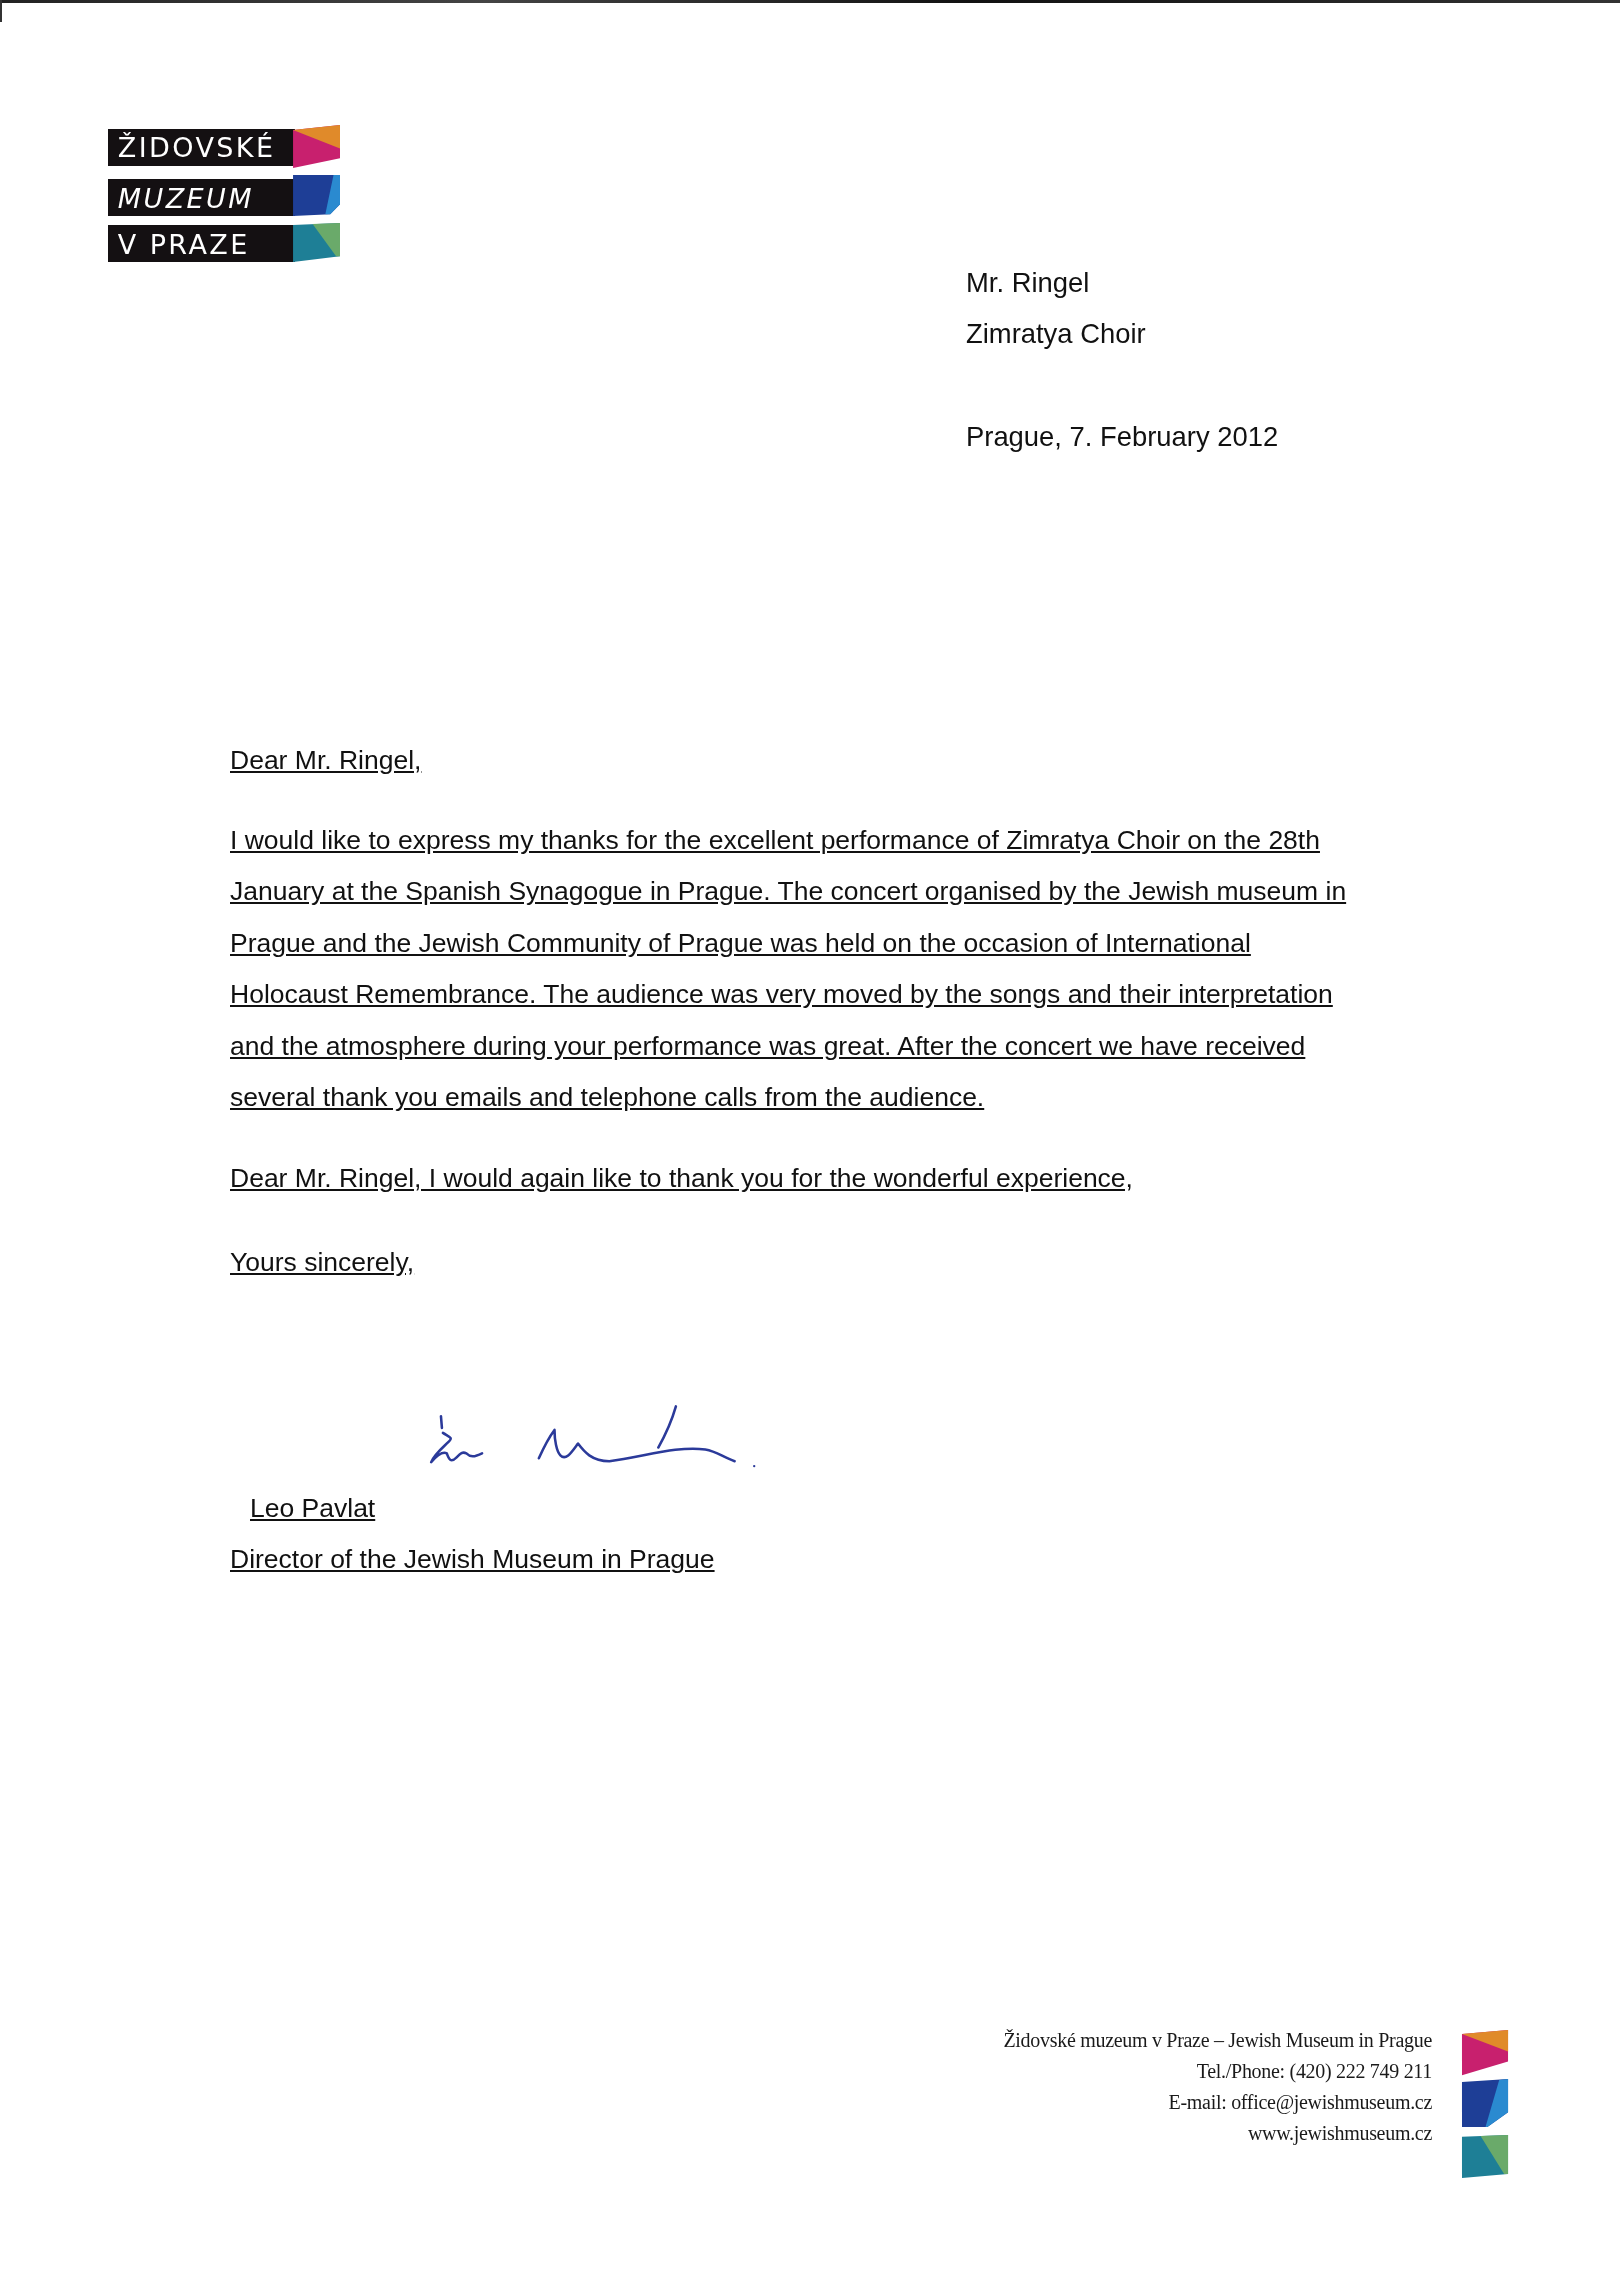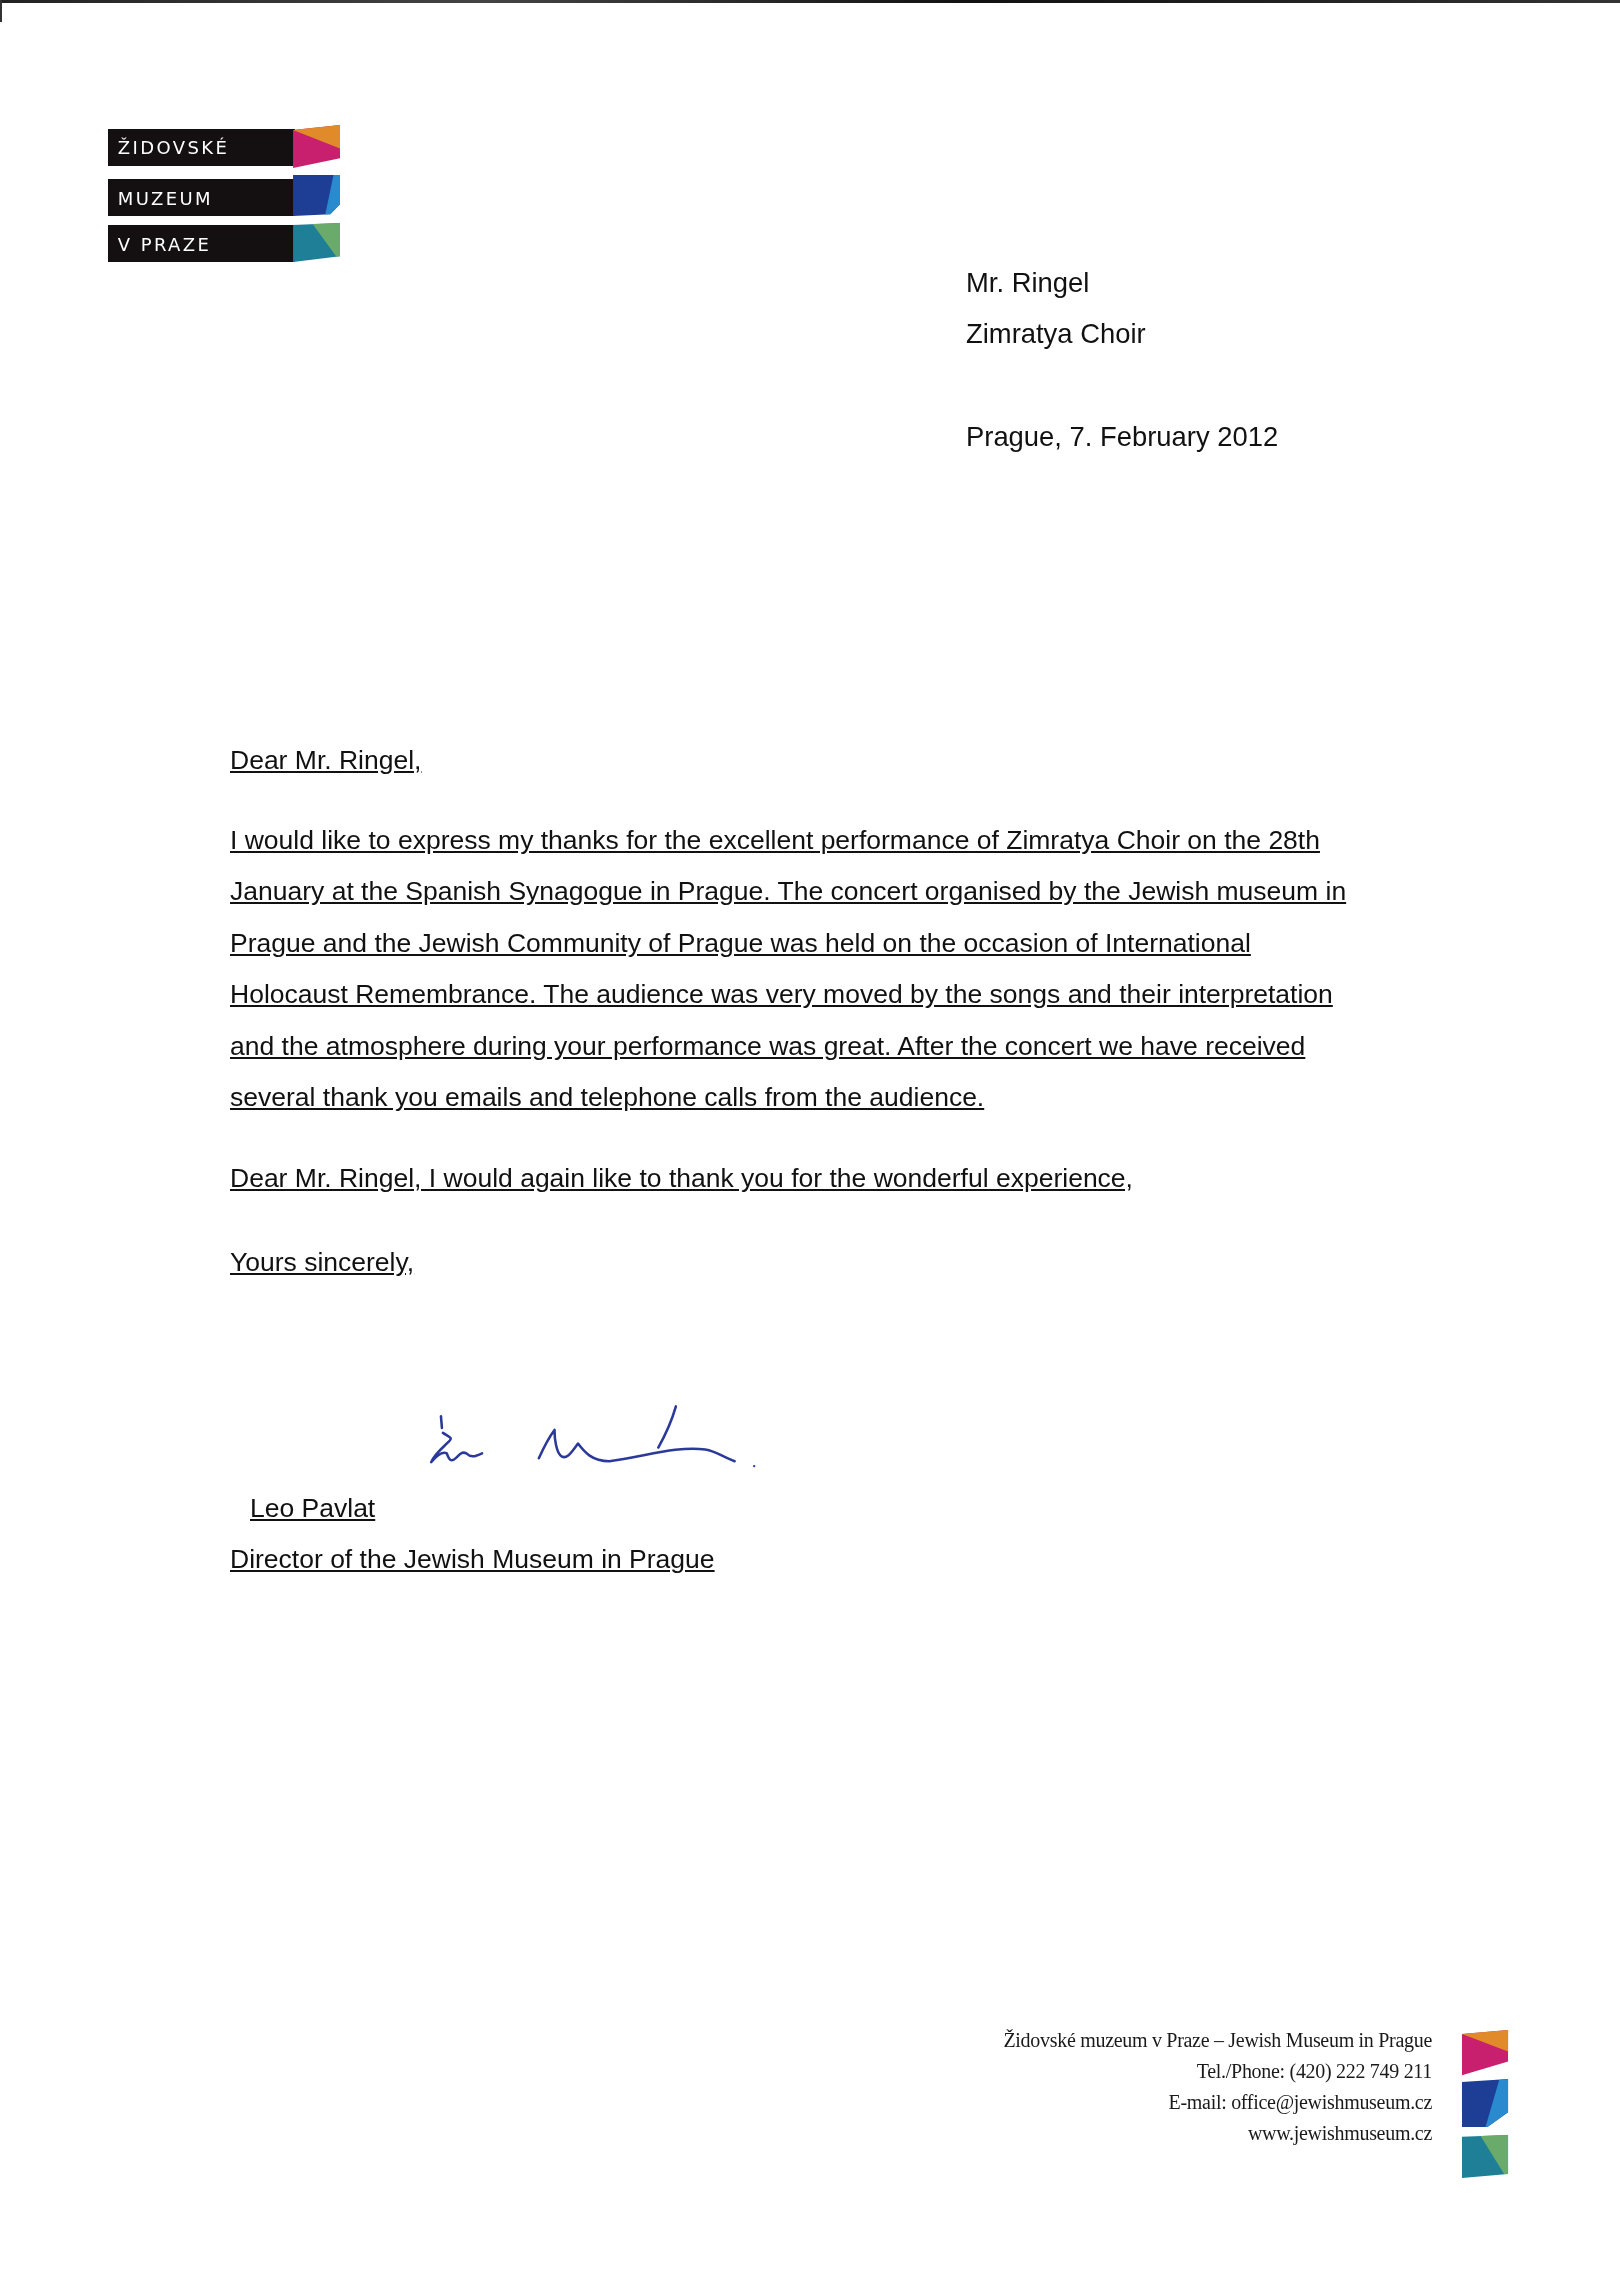--- a/index.html
+++ b/index.html
@@ -14,7 +14,7 @@
     .logo-row { position: absolute; left: 0; height: 37px; }
     .logo-row .bar { position: absolute; left: 0; top: 0; height: 100%; width: 187px; background: #141012; }
     .logo-row .bar span { position: absolute; left: 9.8px; top: 50%; transform: translateY(-50%);
-                          color: #ffffff; font-family: "DejaVu Sans", sans-serif; font-size: 18px;
+                          color: #ffffff; font-family: "DejaVu Sans", sans-serif; font-size: 27px;
                           letter-spacing: 2.4px; white-space: nowrap; }
     .logo-row svg { position: absolute; left: 185px; top: -3.9px; }
     .logo-row.r1 { top: 5.9px; }

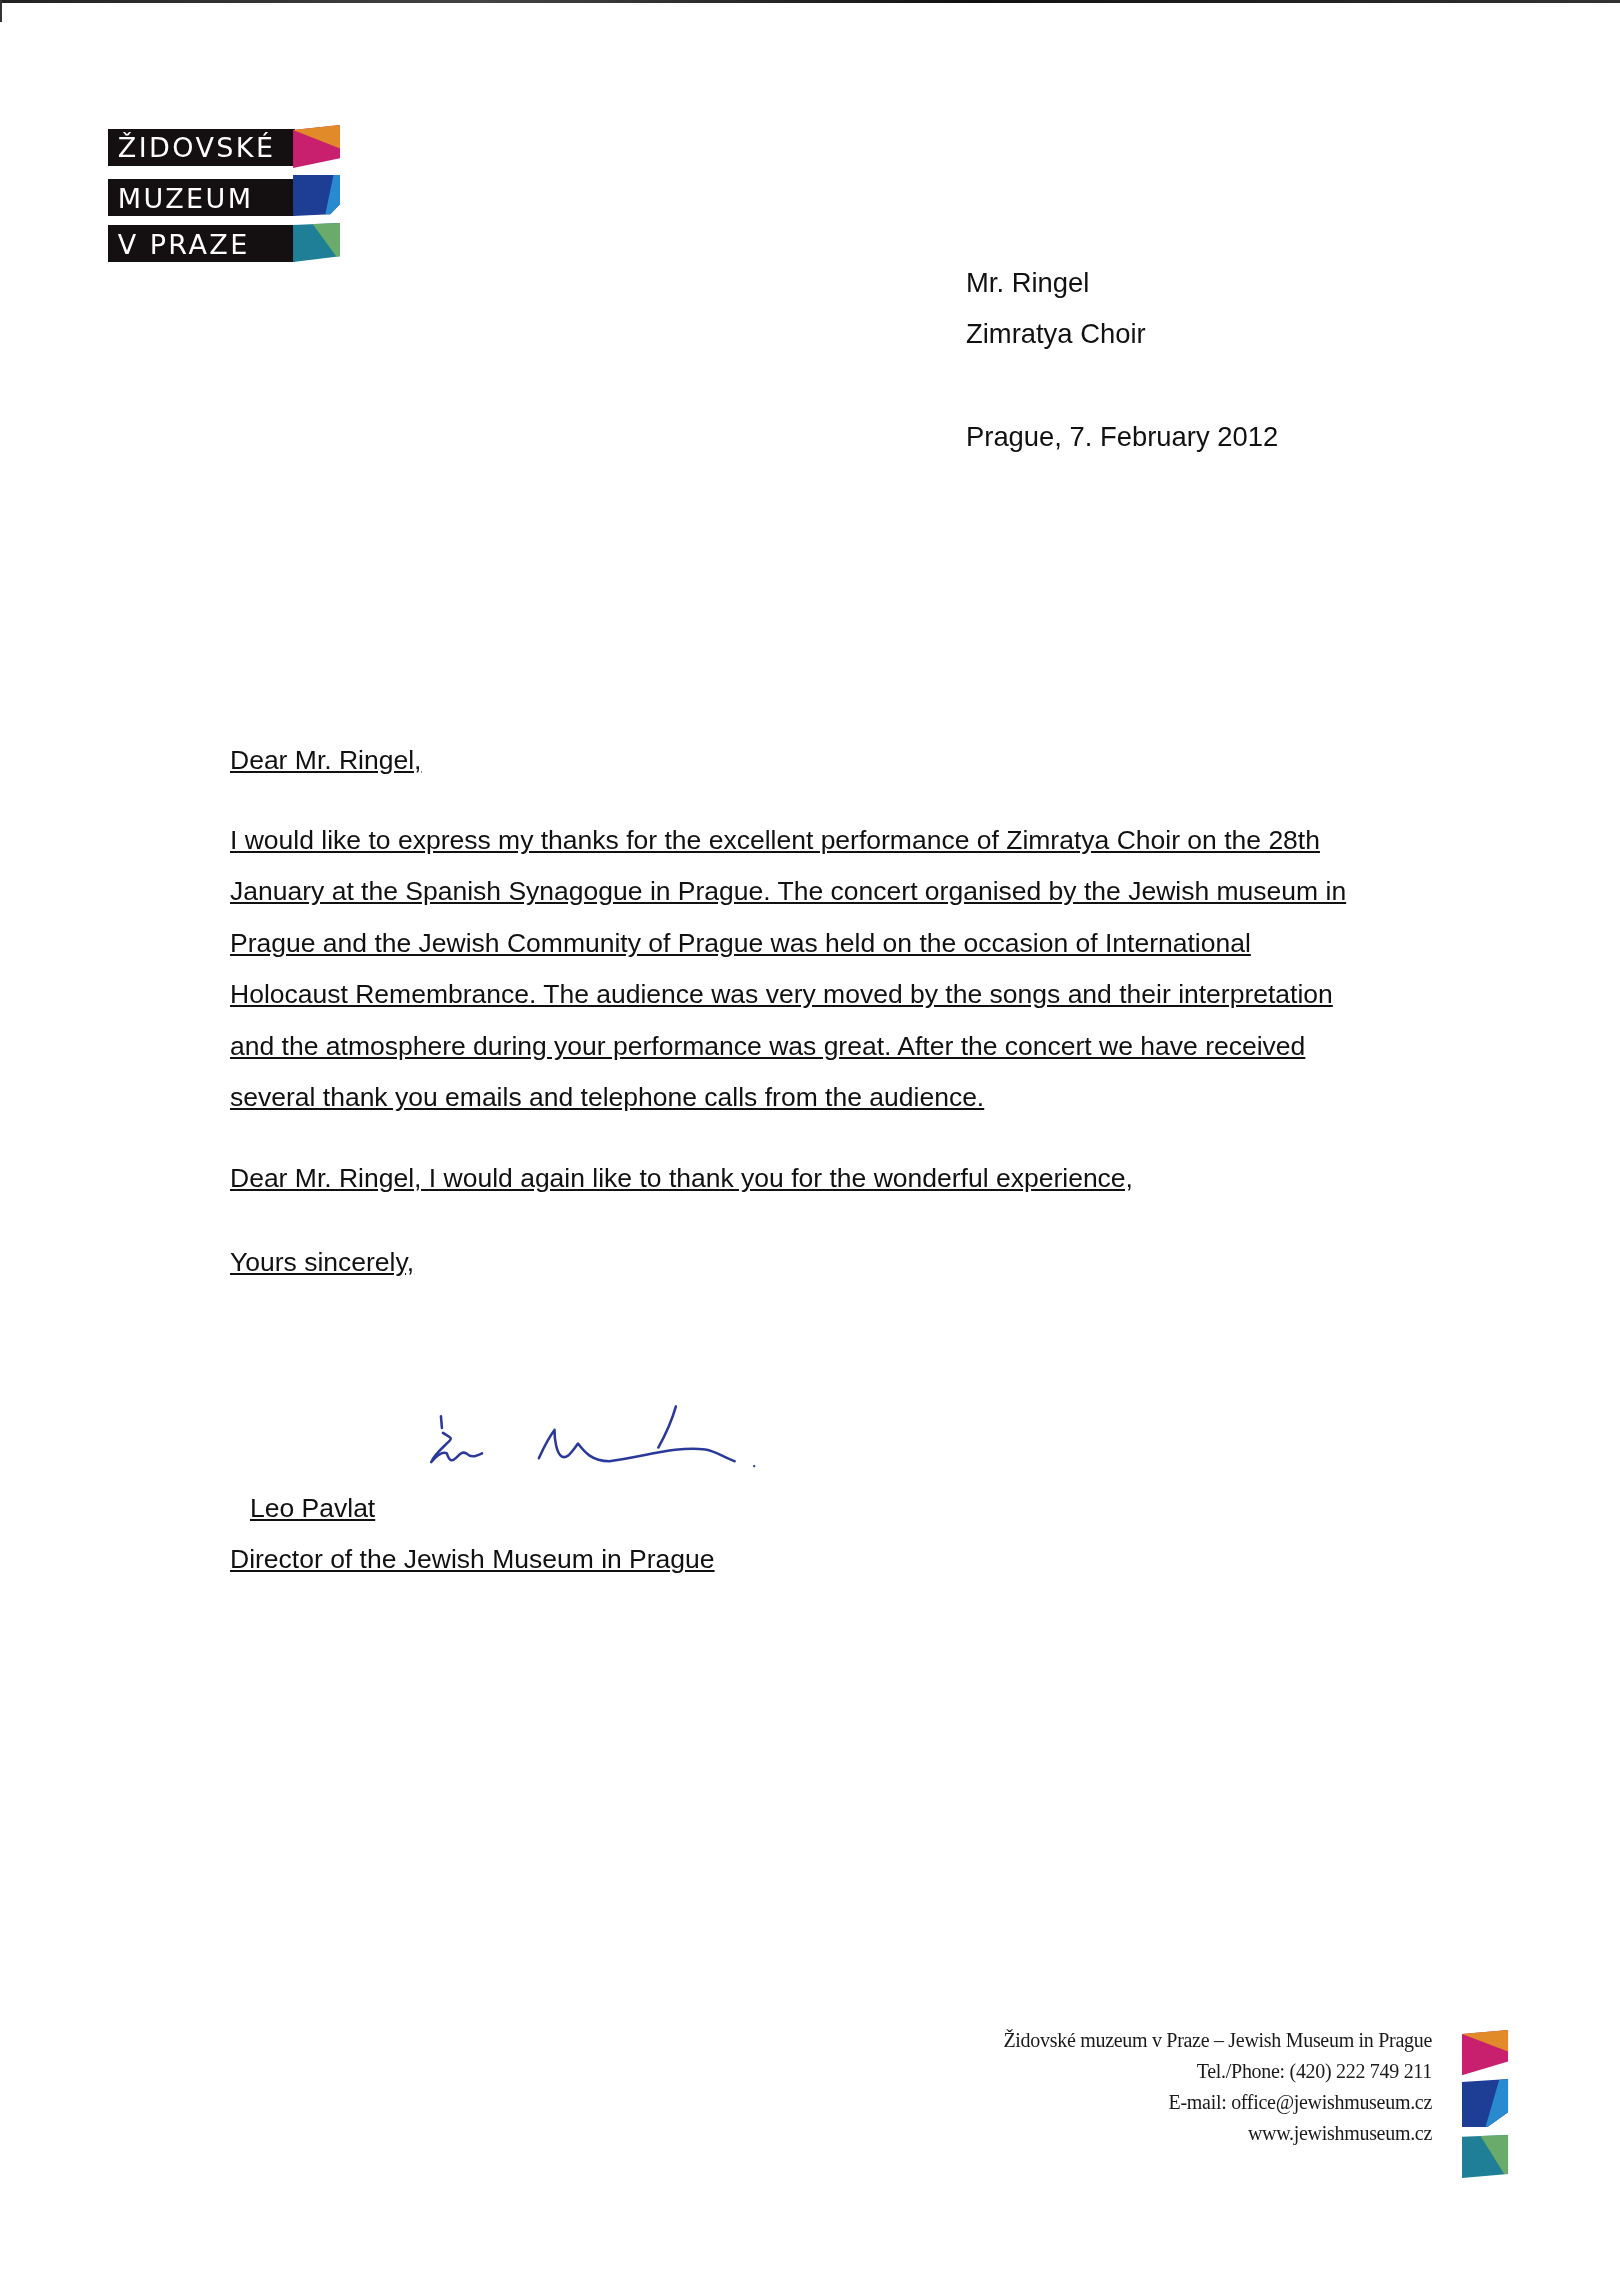--- a/index.html
+++ b/index.html
@@ -51,7 +51,7 @@
       <polygon points="0,5 48,0 48,24" fill="#e08a2a"></polygon>
     </svg>
   </div>
-  <div class="logo-row r2" style="width:235px;">
+  <div class="logo-row r2" style="width:235px;font-style:italic;">
     <div class="bar">
       <span>MUZEUM</span>
     </div>

